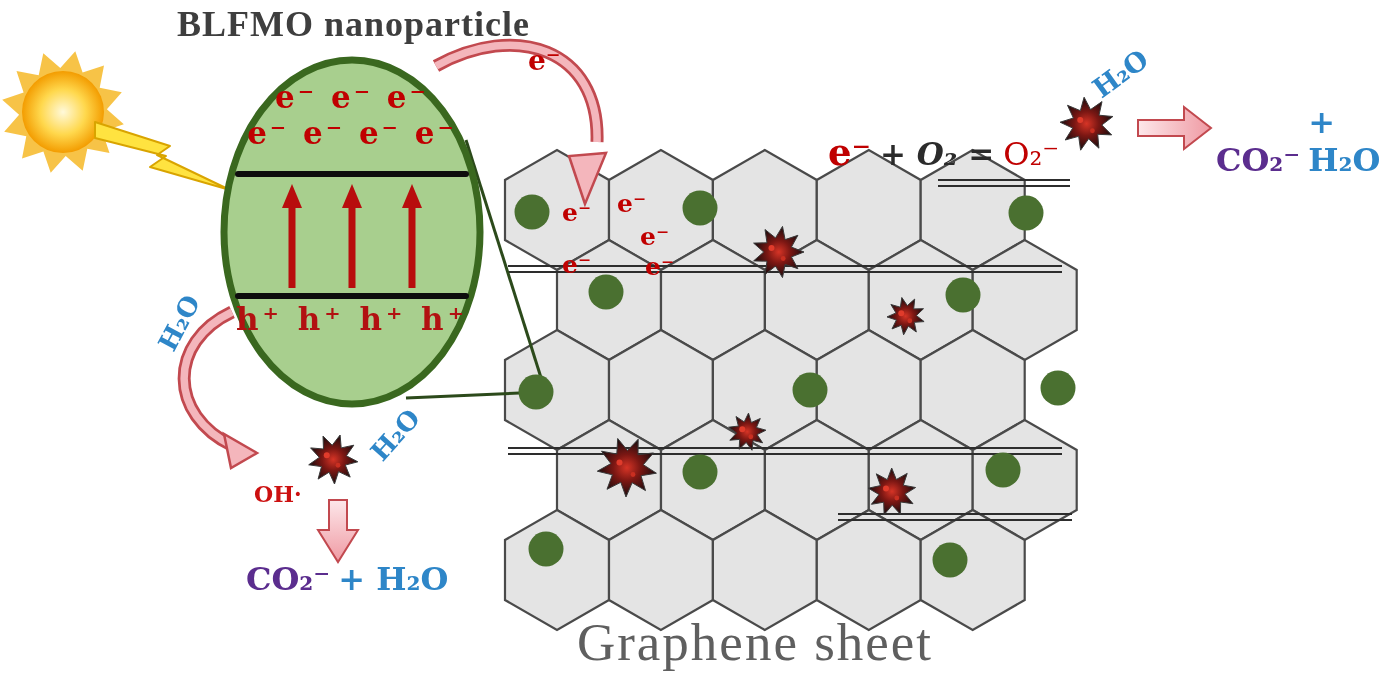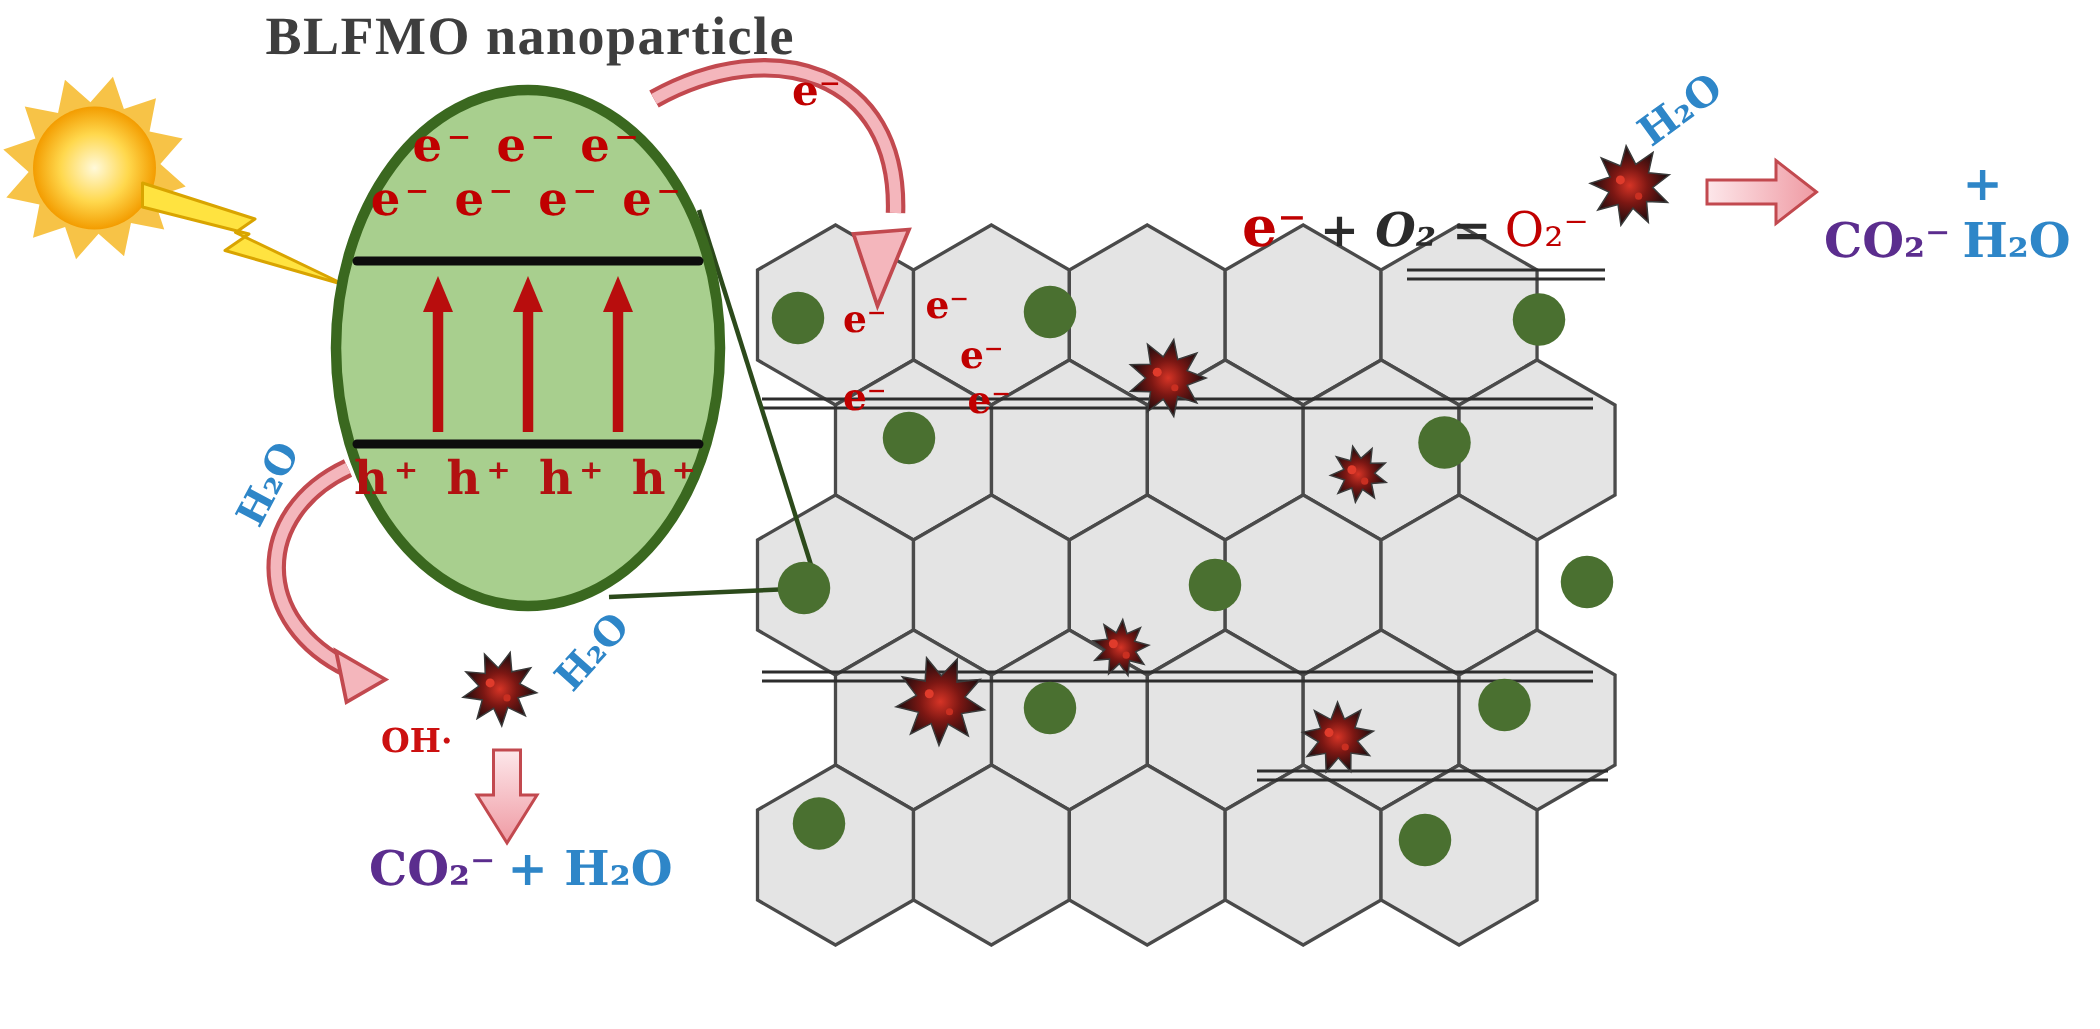--- a/index.html
+++ b/index.html
@@ -210,6 +210,7 @@
     <span class="prod-water">+ H₂O</span>
   </div>
 
+  <div class="txt graphene">Graphene sheet</div>
 </div>
 
 </body></html>

